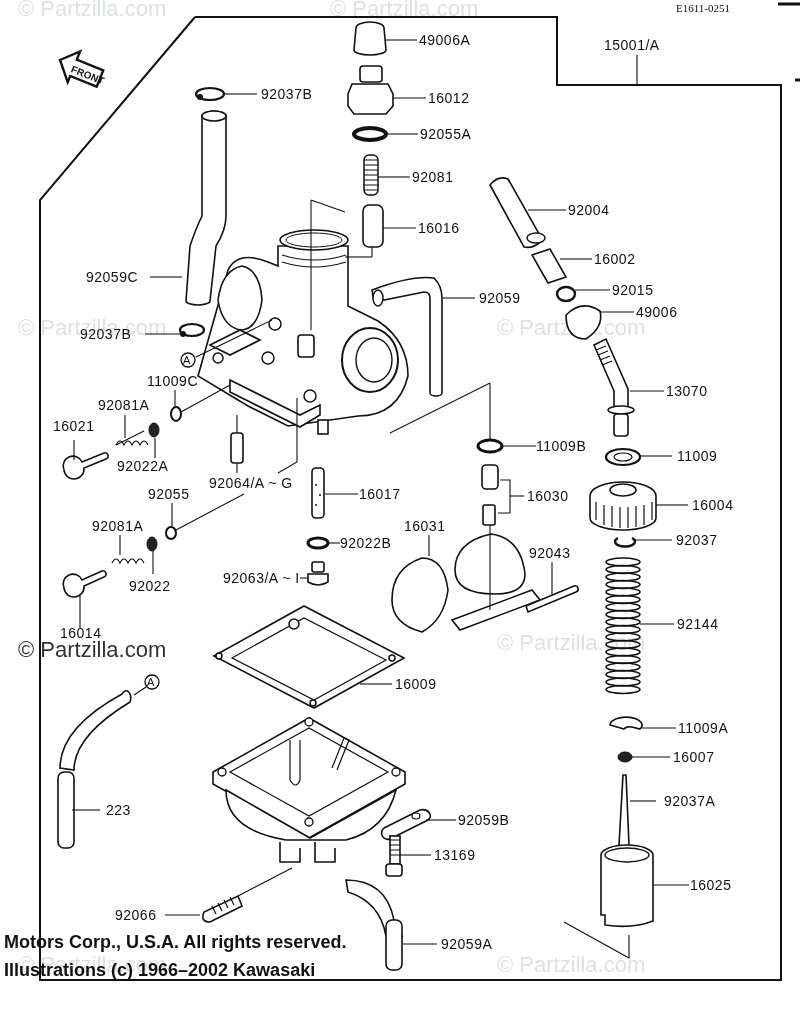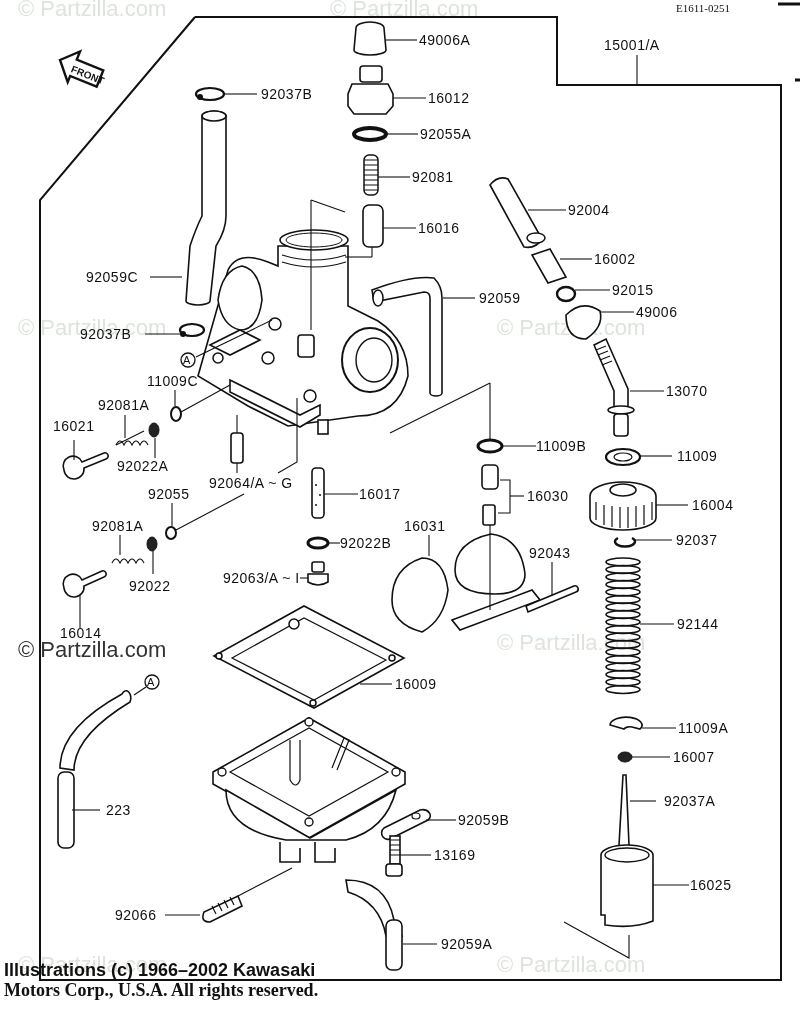--- a/index.html
+++ b/index.html
@@ -386,6 +386,6 @@
 </svg>
 
 <div class="copyright" style="top:960px;">Illustrations (c) 1966–2002 Kawasaki</div>
-<div class="copyright" style="top:980px;font-family:Liberation Serif, serif;">Motors Corp., U.S.A.  All rights reserved.</div>
+<div class="copyright" style="top:932px;">Motors Corp., U.S.A.  All rights reserved.</div>
 
 </body></html>

